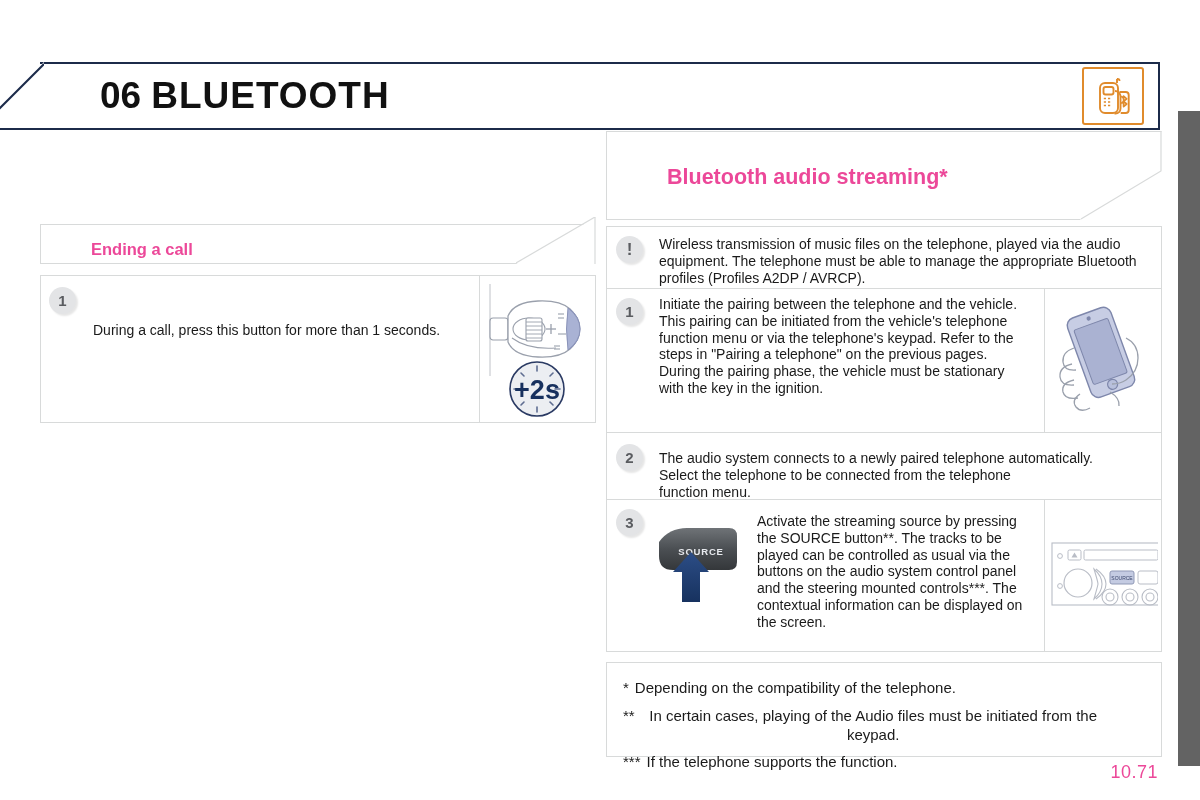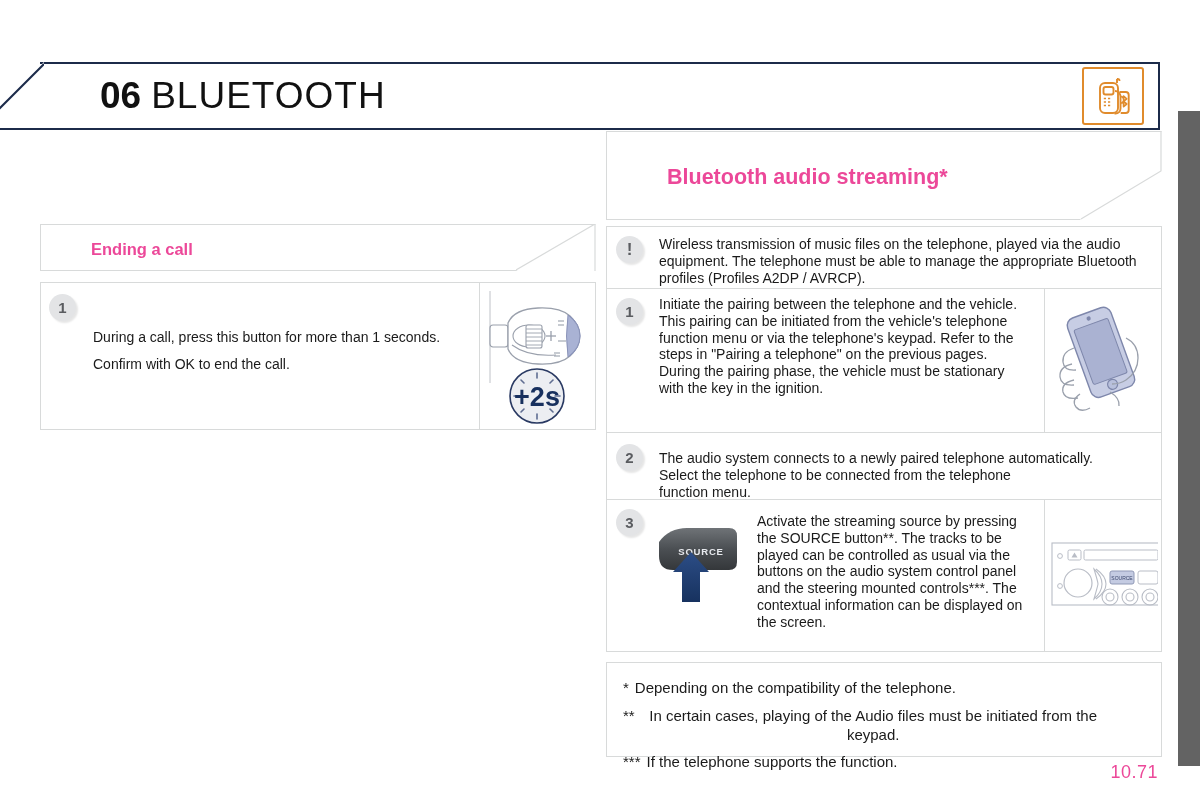--- a/index.html
+++ b/index.html
@@ -38,7 +38,7 @@
     font-size:37px;font-weight:bold;color:#111;letter-spacing:0px;
   }
   .chapter-name{
-    font-size:37px;font-weight:normal;color:#111;letter-spacing:1px;
+    font-size:37px;font-weight:bold;color:#111;letter-spacing:1px;
   }
   .chapter-icon{
     position:absolute;right:14px;top:50%;transform:translateY(-50%);

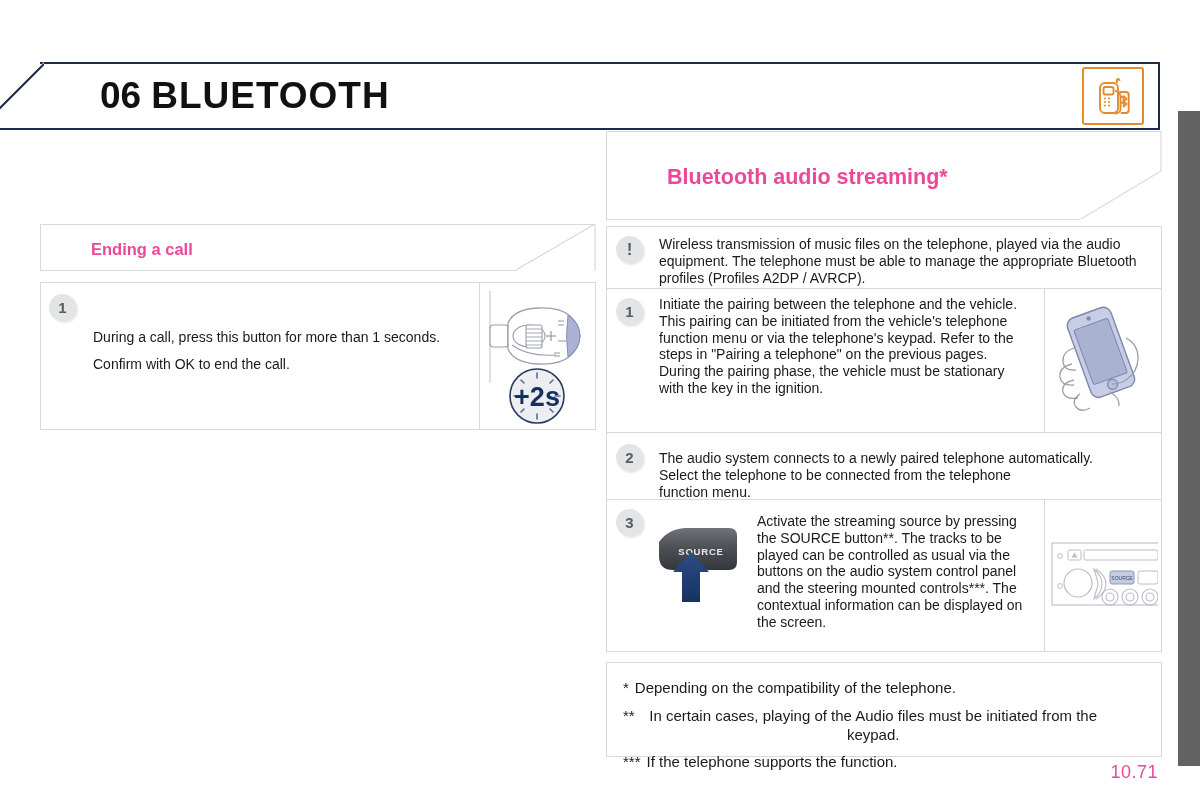--- a/index.html
+++ b/index.html
@@ -144,7 +144,7 @@
 
     <div style="height:93px;"></div>
 
-    <div class="title-plate" style="height:47px;">
+    <div class="title-plate" style="height:40px;">
       <span class="title-text" style="position:absolute;left:50px;top:15px;font-size:16.5px;">Ending a call</span>
       <svg class="notch" width="80" height="47" viewBox="0 0 80 47">
         <polygon points="0,47 80,47 80,0" fill="#ffffff"></polygon>

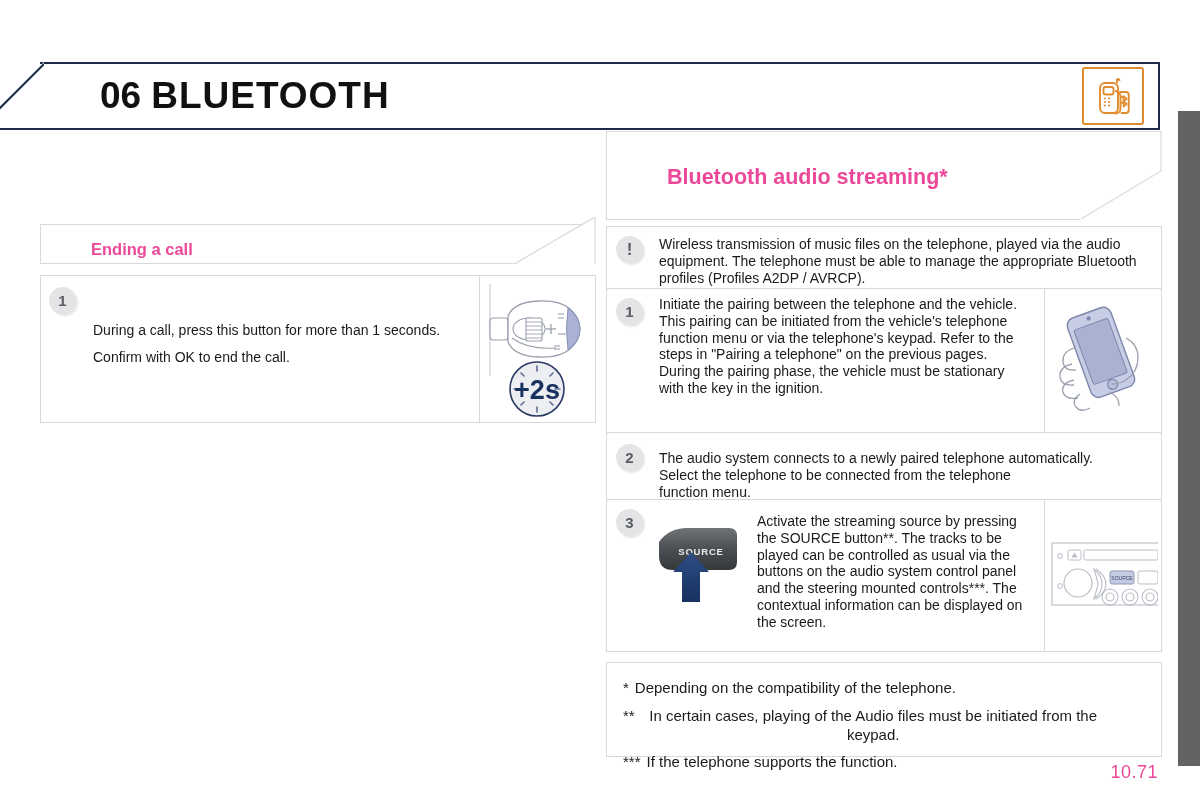--- a/index.html
+++ b/index.html
@@ -162,7 +162,6 @@
         </div>
         <div class="body-text" style="position:absolute;left:52px;top:46px;width:370px;">
           <div>During a call, press this button for more than 1 seconds.</div>
-          <div style="margin-top:10px;">Confirm with OK to end the call.</div>
         </div>
       </div>
       <div class="media-cell" style="width:115px;">

